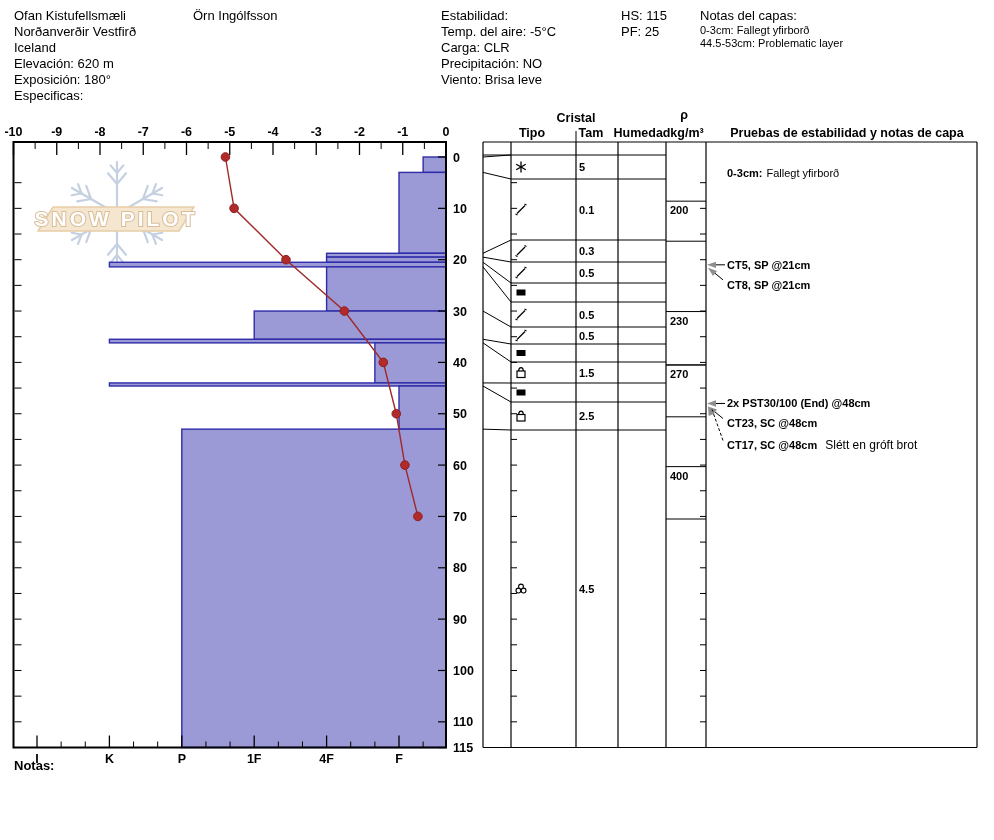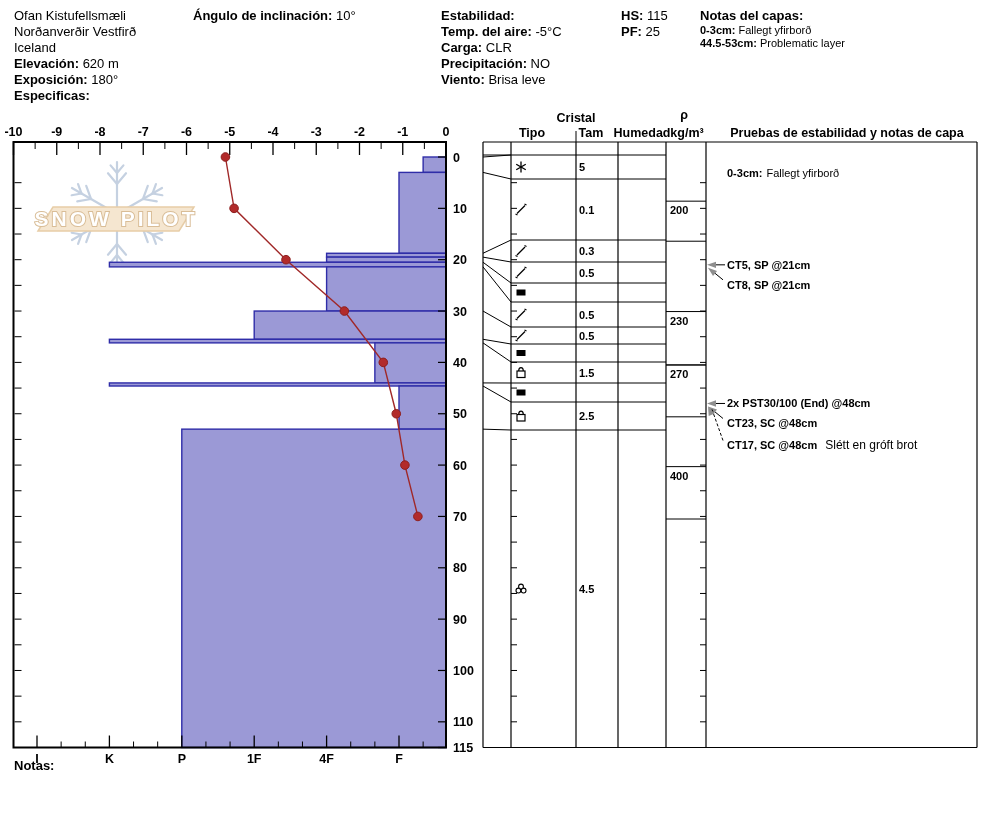--- a/index.html
+++ b/index.html
@@ -29,6 +29,7 @@
     <div class="hdr-line"><span class="lbl">Especificas:</span><span></span></div>
   </div>
 <div class="hdr-col" style="left:193px">
+    <div class="hdr-line"><span class="lbl"></span><span>Örn Ingólfsson</span></div>
     <div class="hdr-line"><span class="lbl">Ángulo de inclinación:</span><span> 10°</span></div>
   </div>
 <div class="hdr-col" style="left:441px">

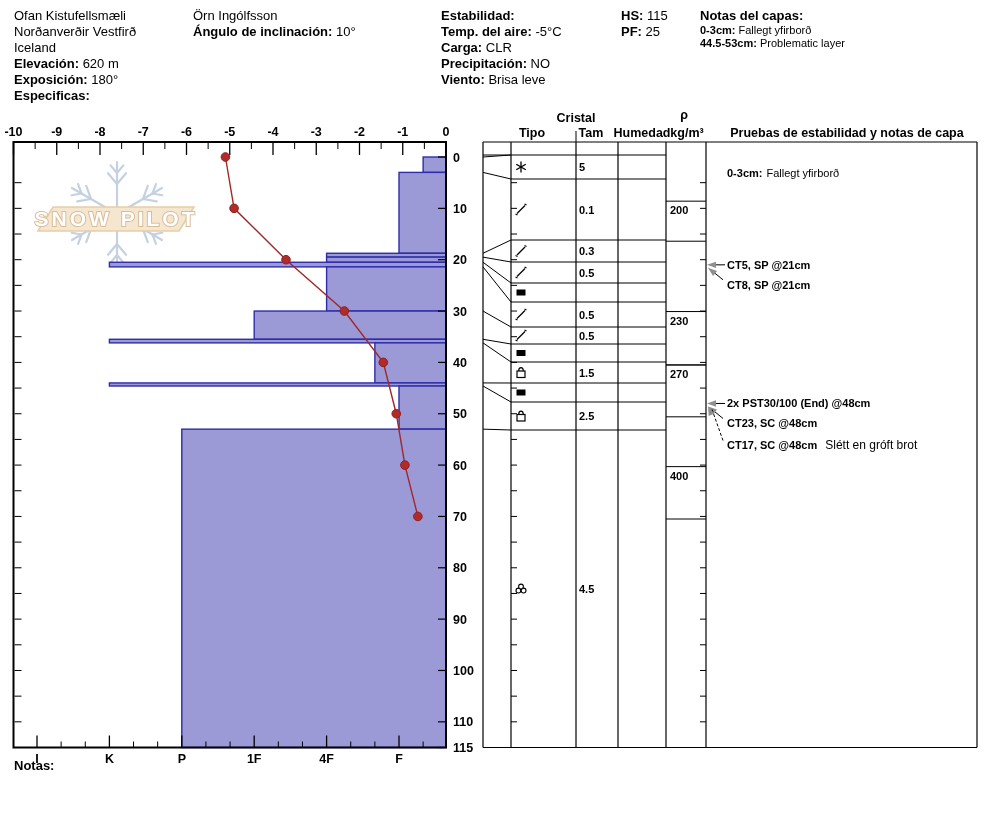--- a/index.html
+++ b/index.html
@@ -5,7 +5,7 @@
   html,body{margin:0;padding:0;background:#fff;}
   body{width:994px;height:840px;position:relative;font-family:"Liberation Sans",sans-serif;color:#000;overflow:hidden;}
   .hdr-col{position:absolute;top:8px;font-size:13px;line-height:16px;white-space:nowrap;}
-  .hdr-line .lbl{font-weight:bold;}
+  .hdr-line .lbl{font-weight:normal;}
   .hdr-line.small{font-size:11px;line-height:13px;}
   #chart-svg{position:absolute;left:0;top:0;}
   svg text{fill:#000;}

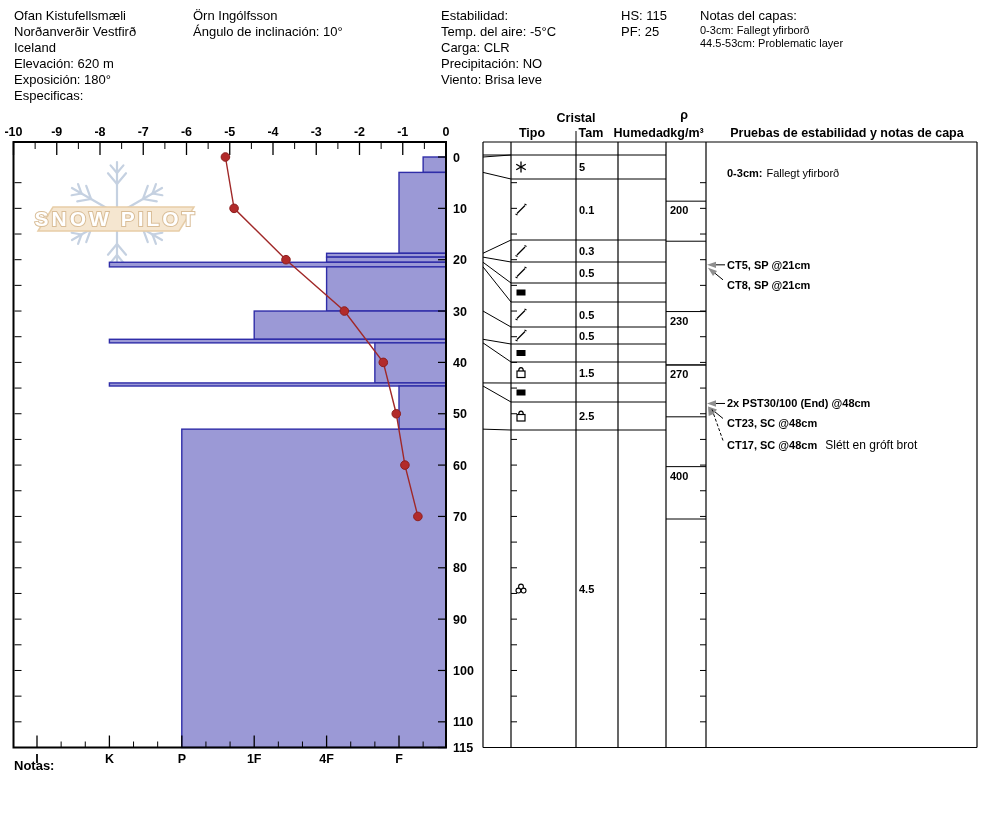--- a/index.html
+++ b/index.html
@@ -30,7 +30,6 @@
   </div>
 <div class="hdr-col" style="left:193px">
     <div class="hdr-line"><span class="lbl"></span><span>Örn Ingólfsson</span></div>
-    <div class="hdr-line"><span class="lbl">Ángulo de inclinación:</span><span> 10°</span></div>
   </div>
 <div class="hdr-col" style="left:441px">
     <div class="hdr-line"><span class="lbl">Estabilidad:</span><span></span></div>

